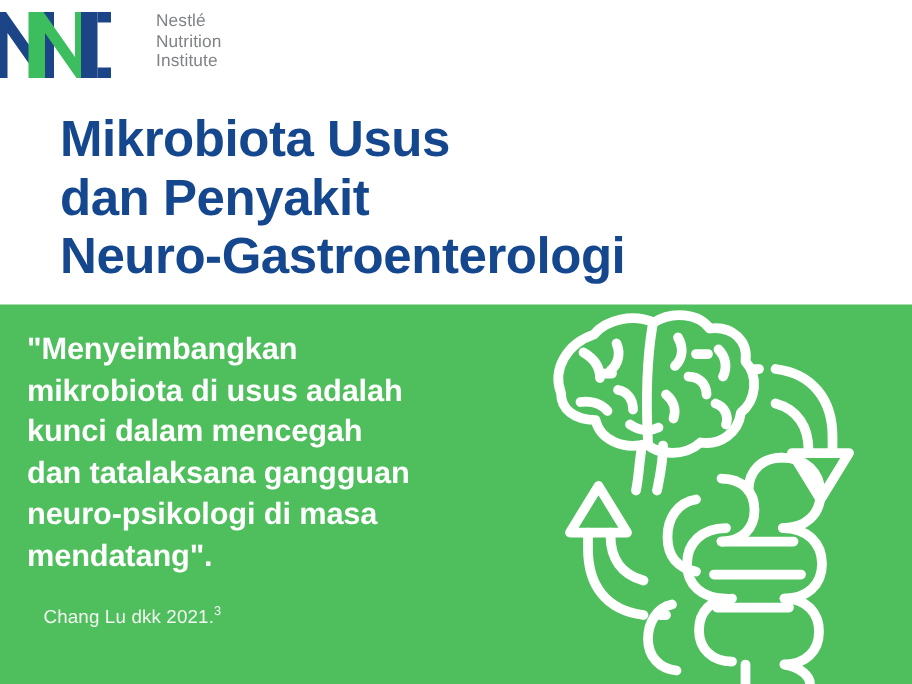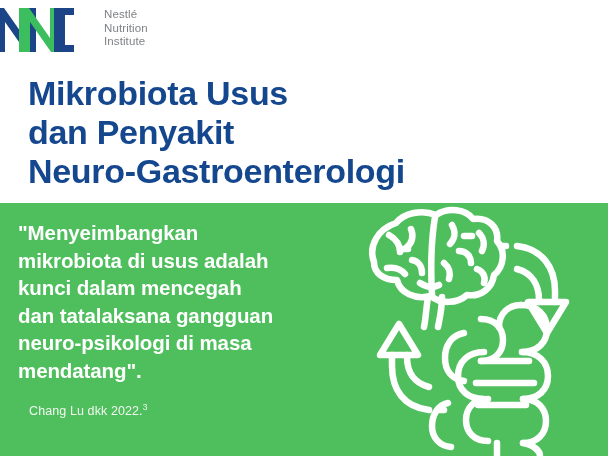--- a/index.html
+++ b/index.html
@@ -41,7 +41,7 @@
   
   #slide-title{
     position:absolute;
-    left:28px; top:74px;
+    left:40px; top:74px;
     width:560px;
     color:#15478f;
     font-size:34px;

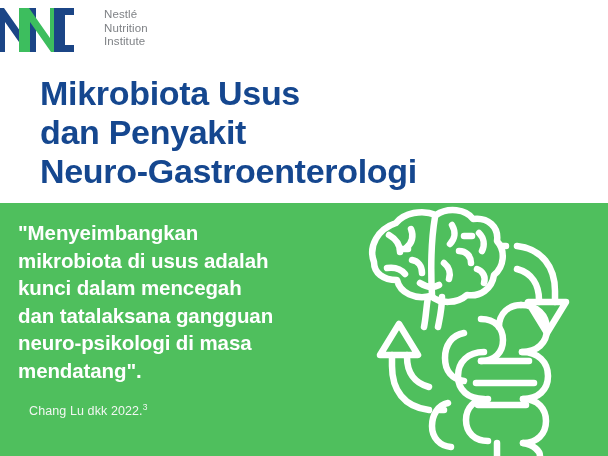--- a/index.html
+++ b/index.html
@@ -123,7 +123,7 @@
 mendatang".</div>
 
     <div id="citation">
-      <span>Chang Lu dkk 2022.</span><sup>3</sup>
+      <span>Chang Lu dkk 2021.</span><sup>3</sup>
     </div>
 
     <svg id="gut-brain-figure" viewBox="0 0 252 251">

